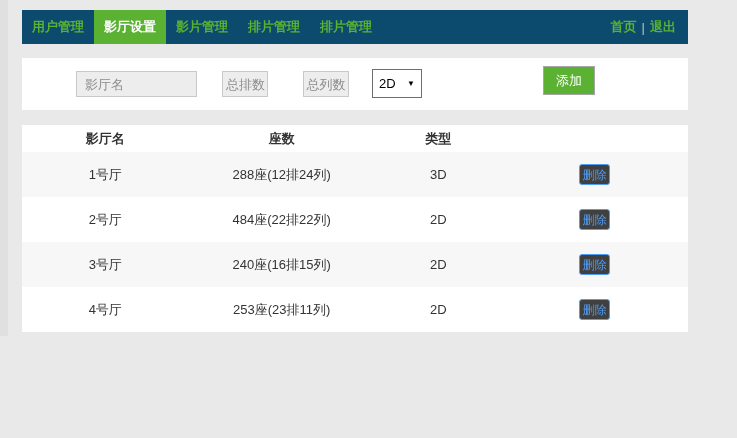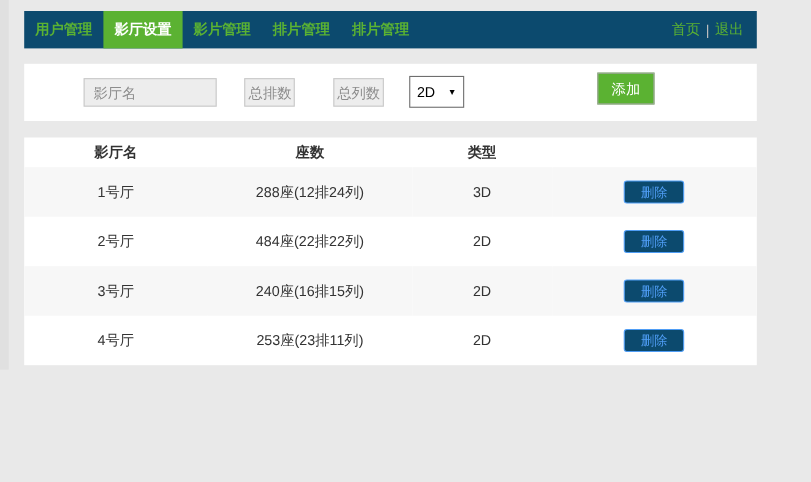--- a/index.html
+++ b/index.html
@@ -22,7 +22,7 @@
   }
   .nav-item.active{background:#5bb232;color:#fff;}
   .nav-right{margin-left:auto;display:flex;align-items:center;padding-right:12px;}
-  .nav-link{color:#5bb232;cursor:pointer;white-space:nowrap;}
+  .nav-link{color:#5bb232;cursor:pointer;white-space:nowrap;font-weight:bold;}
   .nav-sep{color:#c0c0c0;margin:0 5px;}
 
   

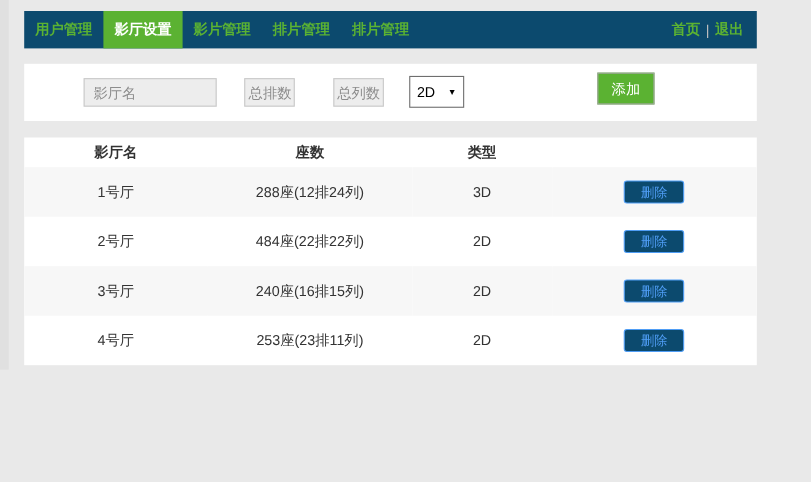--- a/index.html
+++ b/index.html
@@ -63,8 +63,8 @@
   .table-panel tbody tr:nth-child(odd){background:#f7f7f7;}
   .c1{width:25%;} .c2{width:28%;} .c3{width:19%;} .c4{width:28%;}
   .del-btn{
-    display:inline-block;width:55px;height:21px;box-sizing:border-box;
-    background:#0c4a6e;border:1px solid #4f9df5;border-radius:3px;color:#4f9df5;
+    display:inline-block;width:31px;height:21px;box-sizing:border-box;
+    background:#404040;border:1px solid #4f9df5;border-radius:3px;color:#4f9df5;
     font-family:inherit;font-size:12px;line-height:18px;cursor:pointer;padding:0;
   }
 </style>

